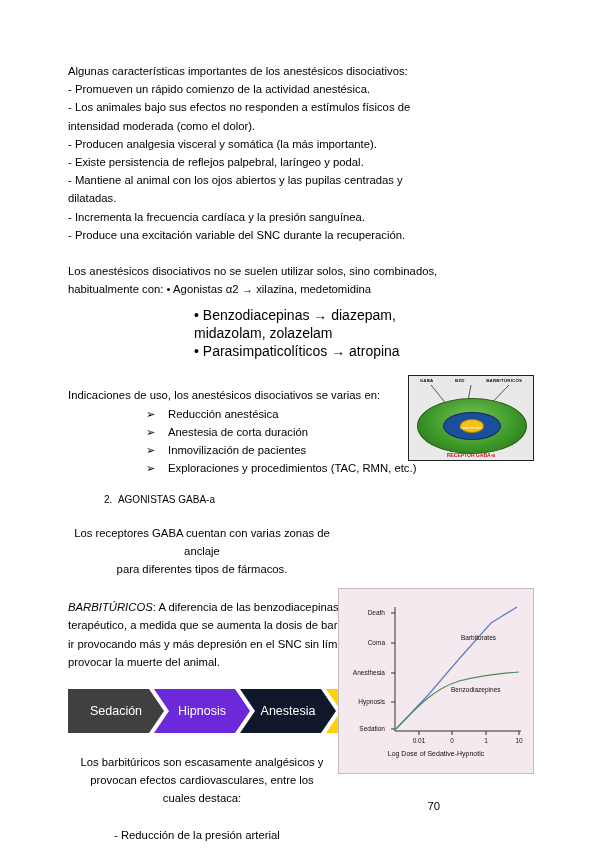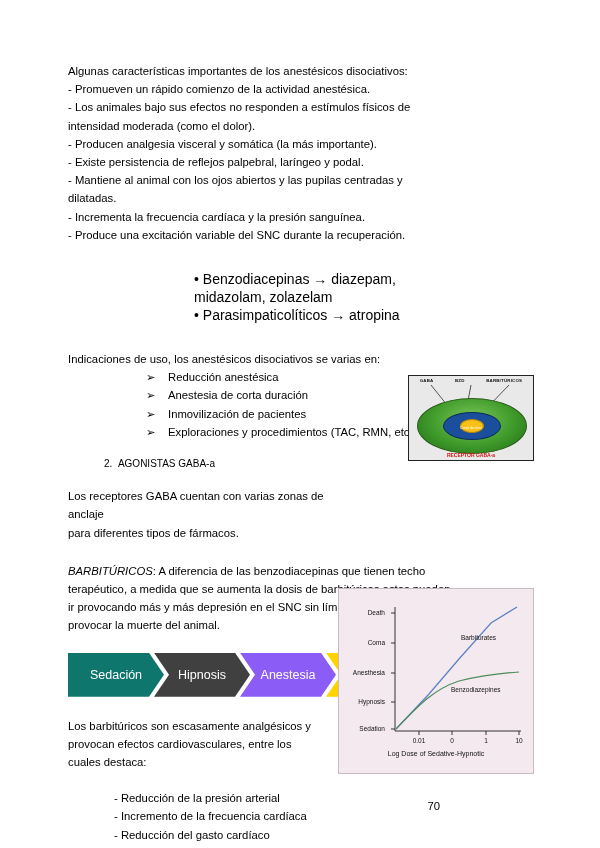--- a/index.html
+++ b/index.html
@@ -234,6 +234,7 @@
 
   <div class="gap-md"></div>
 
+  <p class="para">Los anestésicos disociativos no se suelen utilizar solos, sino combinados, habitualmente con:  • Agonistas α2 → xilazina, medetomidina</p>
   <p class="indent-bullets">• Benzodiacepinas → diazepam, midazolam, zolazelam
 • Parasimpaticolíticos → atropina</p>
 

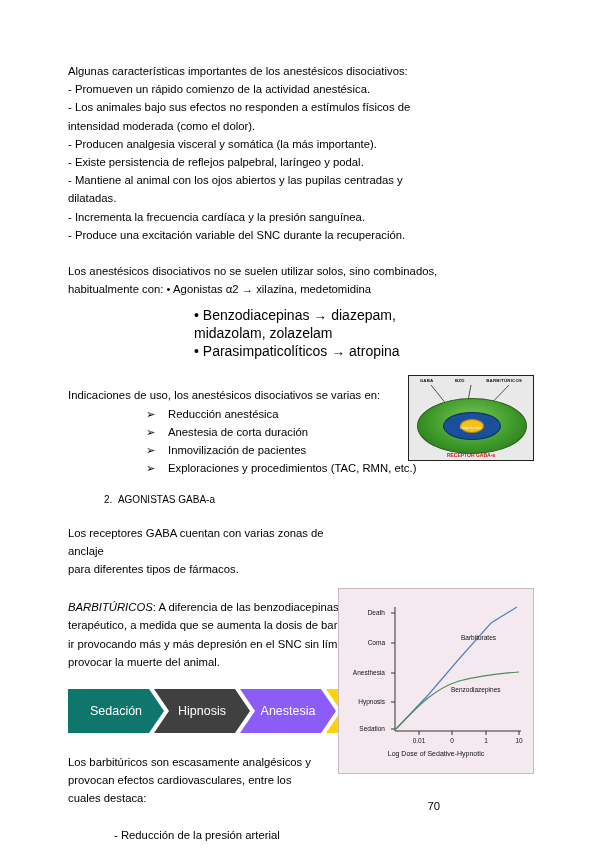--- a/index.html
+++ b/index.html
@@ -216,6 +216,7 @@
   .italic { font-style: italic; }
   .left-col {
     width: 268px;
+    text-align: center;
   }
 </style>
 </head>

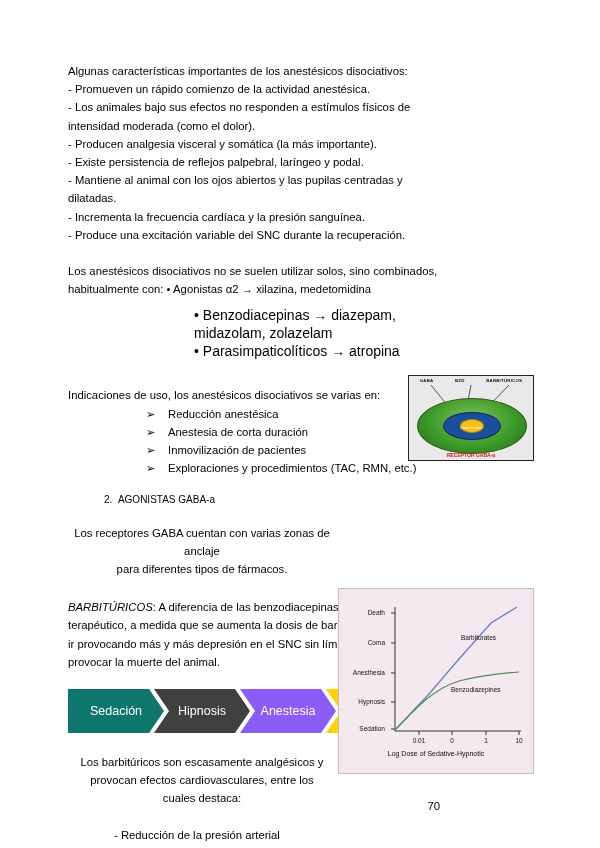--- a/index.html
+++ b/index.html
@@ -265,7 +265,7 @@
   <div class="gap-md"></div>
 
   <div class="banner">
-    <div class="chev" style="width:96px;background:#0f766e;color:#ffffff;">
+    <div class="chev" style="width:96px;background:#404040;color:#ffffff;">
         <span>Sedación</span>
       </div>
     <div class="chev" style="width:96px;background:#404040;color:#ffffff;">

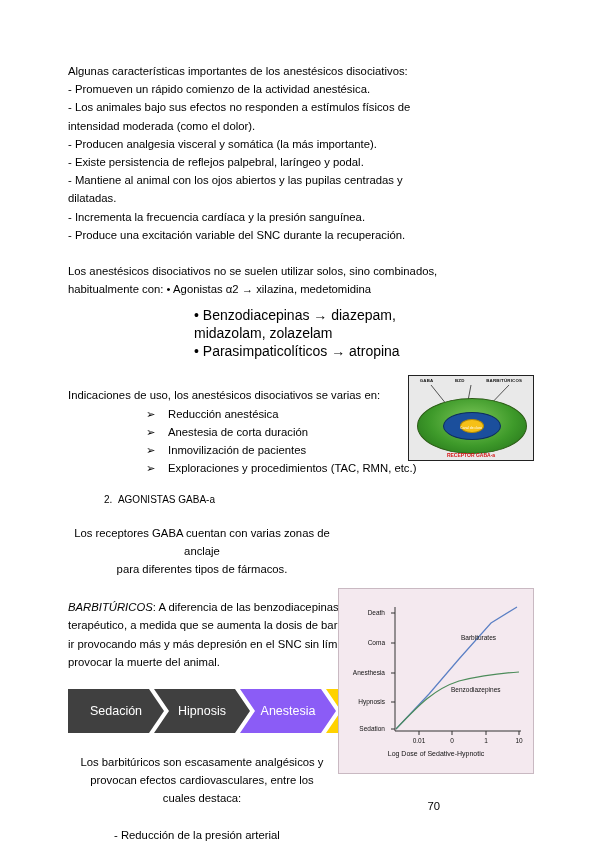--- a/index.html
+++ b/index.html
@@ -268,7 +268,7 @@
     <div class="chev" style="width:96px;background:#404040;color:#ffffff;">
         <span>Sedación</span>
       </div>
-    <div class="chev" style="width:96px;background:#404040;color:#ffffff;">
+    <div class="chev" style="width:96px;background:#6d28d9;color:#ffffff;">
         <span>Hipnosis</span>
       </div>
     <div class="chev" style="width:96px;background:#8b5cf6;color:#ffffff;">

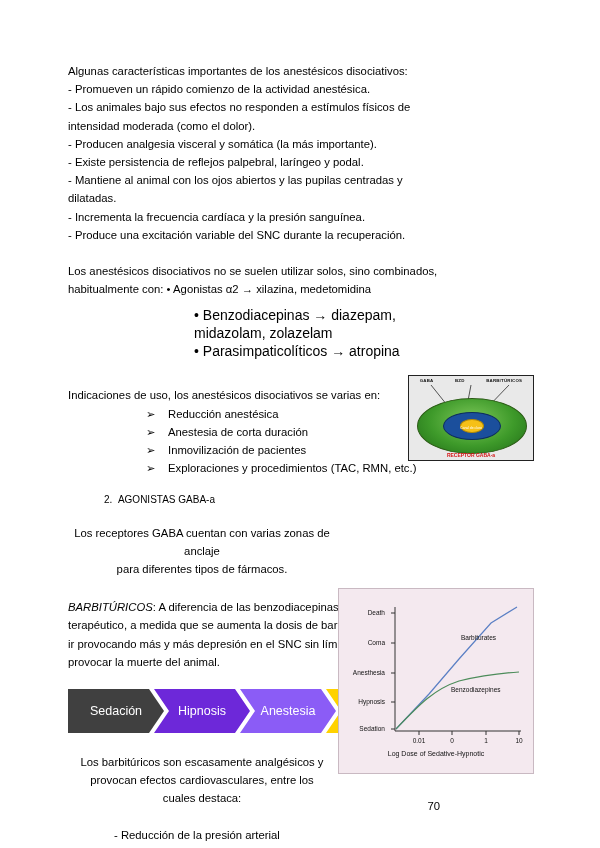--- a/index.html
+++ b/index.html
@@ -271,7 +271,7 @@
     <div class="chev" style="width:96px;background:#6d28d9;color:#ffffff;">
         <span>Hipnosis</span>
       </div>
-    <div class="chev" style="width:96px;background:#8b5cf6;color:#ffffff;">
+    <div class="chev" style="width:96px;background:#0f172a;color:#ffffff;">
         <span>Anestesia</span>
       </div>
     <div class="chev" style="width:92px;background:#ffd200;color:#2a2a00;">

